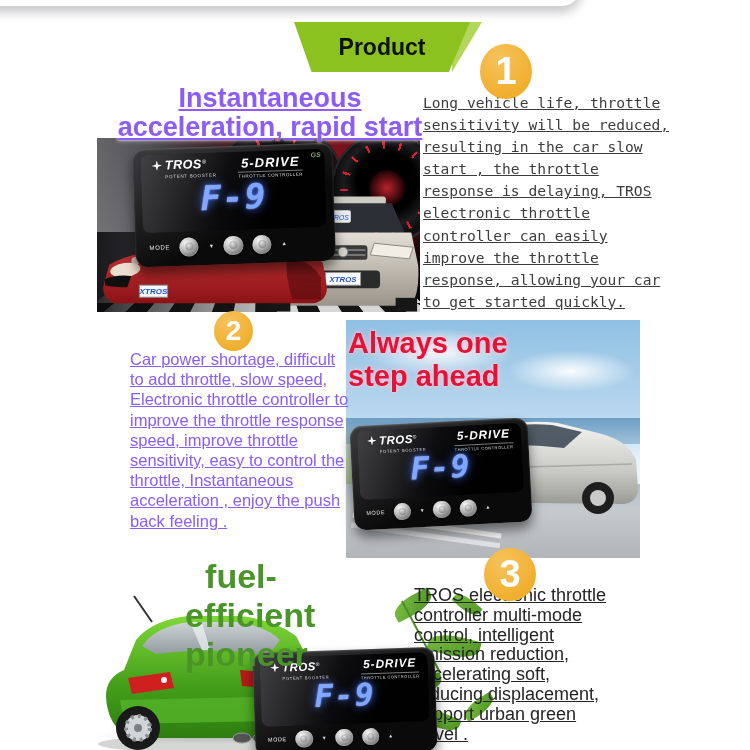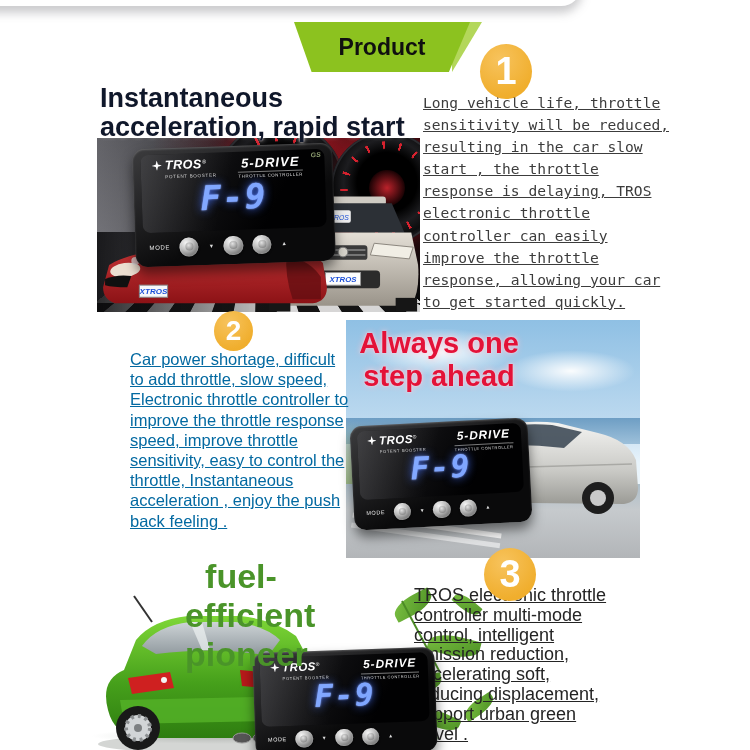--- a/index.html
+++ b/index.html
@@ -27,9 +27,9 @@
   .stepnum.n3{left:484px;top:548px;width:52px;height:53px;font-size:38px;}
 
   
-  .heading-red1{position:absolute;left:100px;top:84px;width:340px;text-align:left;
-      font-size:27px;line-height:29px;font-weight:700;color:#0f172a;white-space:pre-line;z-index:5;
-      text-shadow:0 0 5px rgba(255,255,255,.9),0 0 2px rgba(255,236,236,.95);}
+  .heading-red1{position:absolute;left:100px;top:84px;width:340px;text-align:center;
+      font-size:27px;line-height:29px;font-weight:700;color:#8b5cf6;white-space:pre-line;z-index:5;
+      text-shadow:0 0 5px rgba(255,255,255,.9),0 0 2px rgba(255,236,236,.95);text-decoration:underline;}
   .heading-red2{position:absolute;left:348px;top:327px;width:182px;text-align:center;
       font-size:29px;line-height:33px;font-weight:700;color:#e31238;white-space:pre-line;z-index:5;
       text-shadow:0 0 6px rgba(255,196,210,.95),0 0 2px #ffe3e9;}

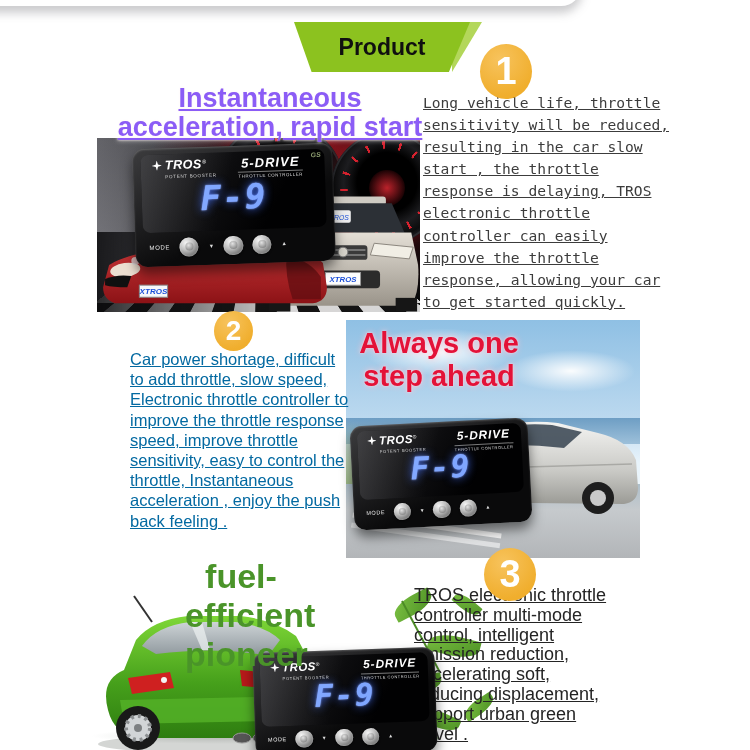--- a/index.html
+++ b/index.html
@@ -41,7 +41,7 @@
   .bodytext{position:absolute;white-space:pre-line;color:#262626;z-index:3;text-decoration:underline;}
   .t1{left:423px;top:92px;width:246px;font-family:"DejaVu Sans Mono",monospace;
       font-size:14.6px;line-height:22.1px;color:#3c3c3c;}
-  .t2{left:130px;top:349px;width:276px;font-size:16.5px;line-height:20.2px;color:#0369a1;}
+  .t2{left:130px;top:349px;width:276px;font-size:16.5px;line-height:20.2px;color:#8b5cf6;}
   .t3{left:414px;top:586px;width:252px;font-size:18px;line-height:19.8px;color:#242424;}
 
   

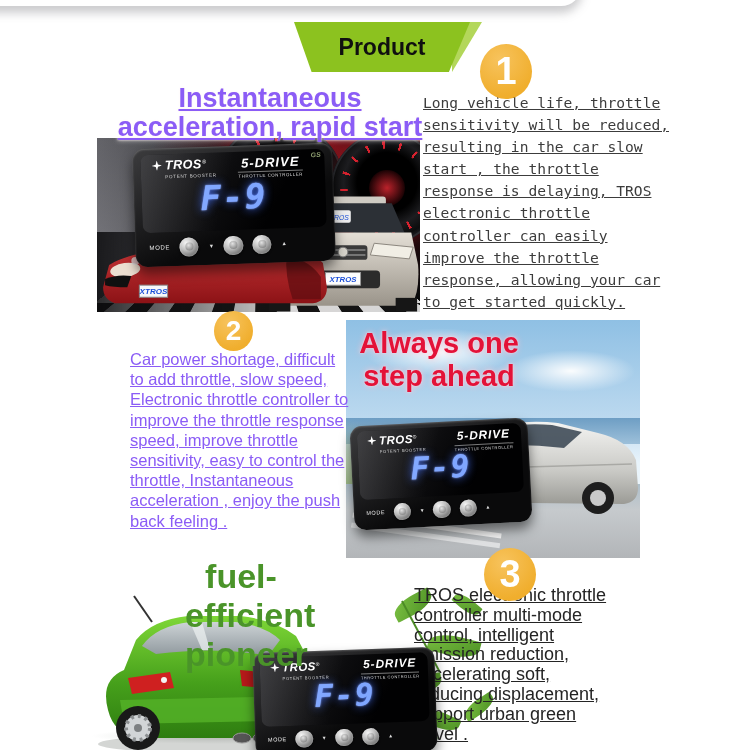--- a/index.html
+++ b/index.html
@@ -30,7 +30,7 @@
   .heading-red1{position:absolute;left:100px;top:84px;width:340px;text-align:center;
       font-size:27px;line-height:29px;font-weight:700;color:#8b5cf6;white-space:pre-line;z-index:5;
       text-shadow:0 0 5px rgba(255,255,255,.9),0 0 2px rgba(255,236,236,.95);text-decoration:underline;}
-  .heading-red2{position:absolute;left:348px;top:327px;width:182px;text-align:center;
+  .heading-red2{position:absolute;left:348px;top:327px;width:182px;
       font-size:29px;line-height:33px;font-weight:700;color:#e31238;white-space:pre-line;z-index:5;
       text-shadow:0 0 6px rgba(255,196,210,.95),0 0 2px #ffe3e9;}
   .heading-green{position:absolute;font-size:34px;font-weight:700;color:#4a9429;z-index:5;}

